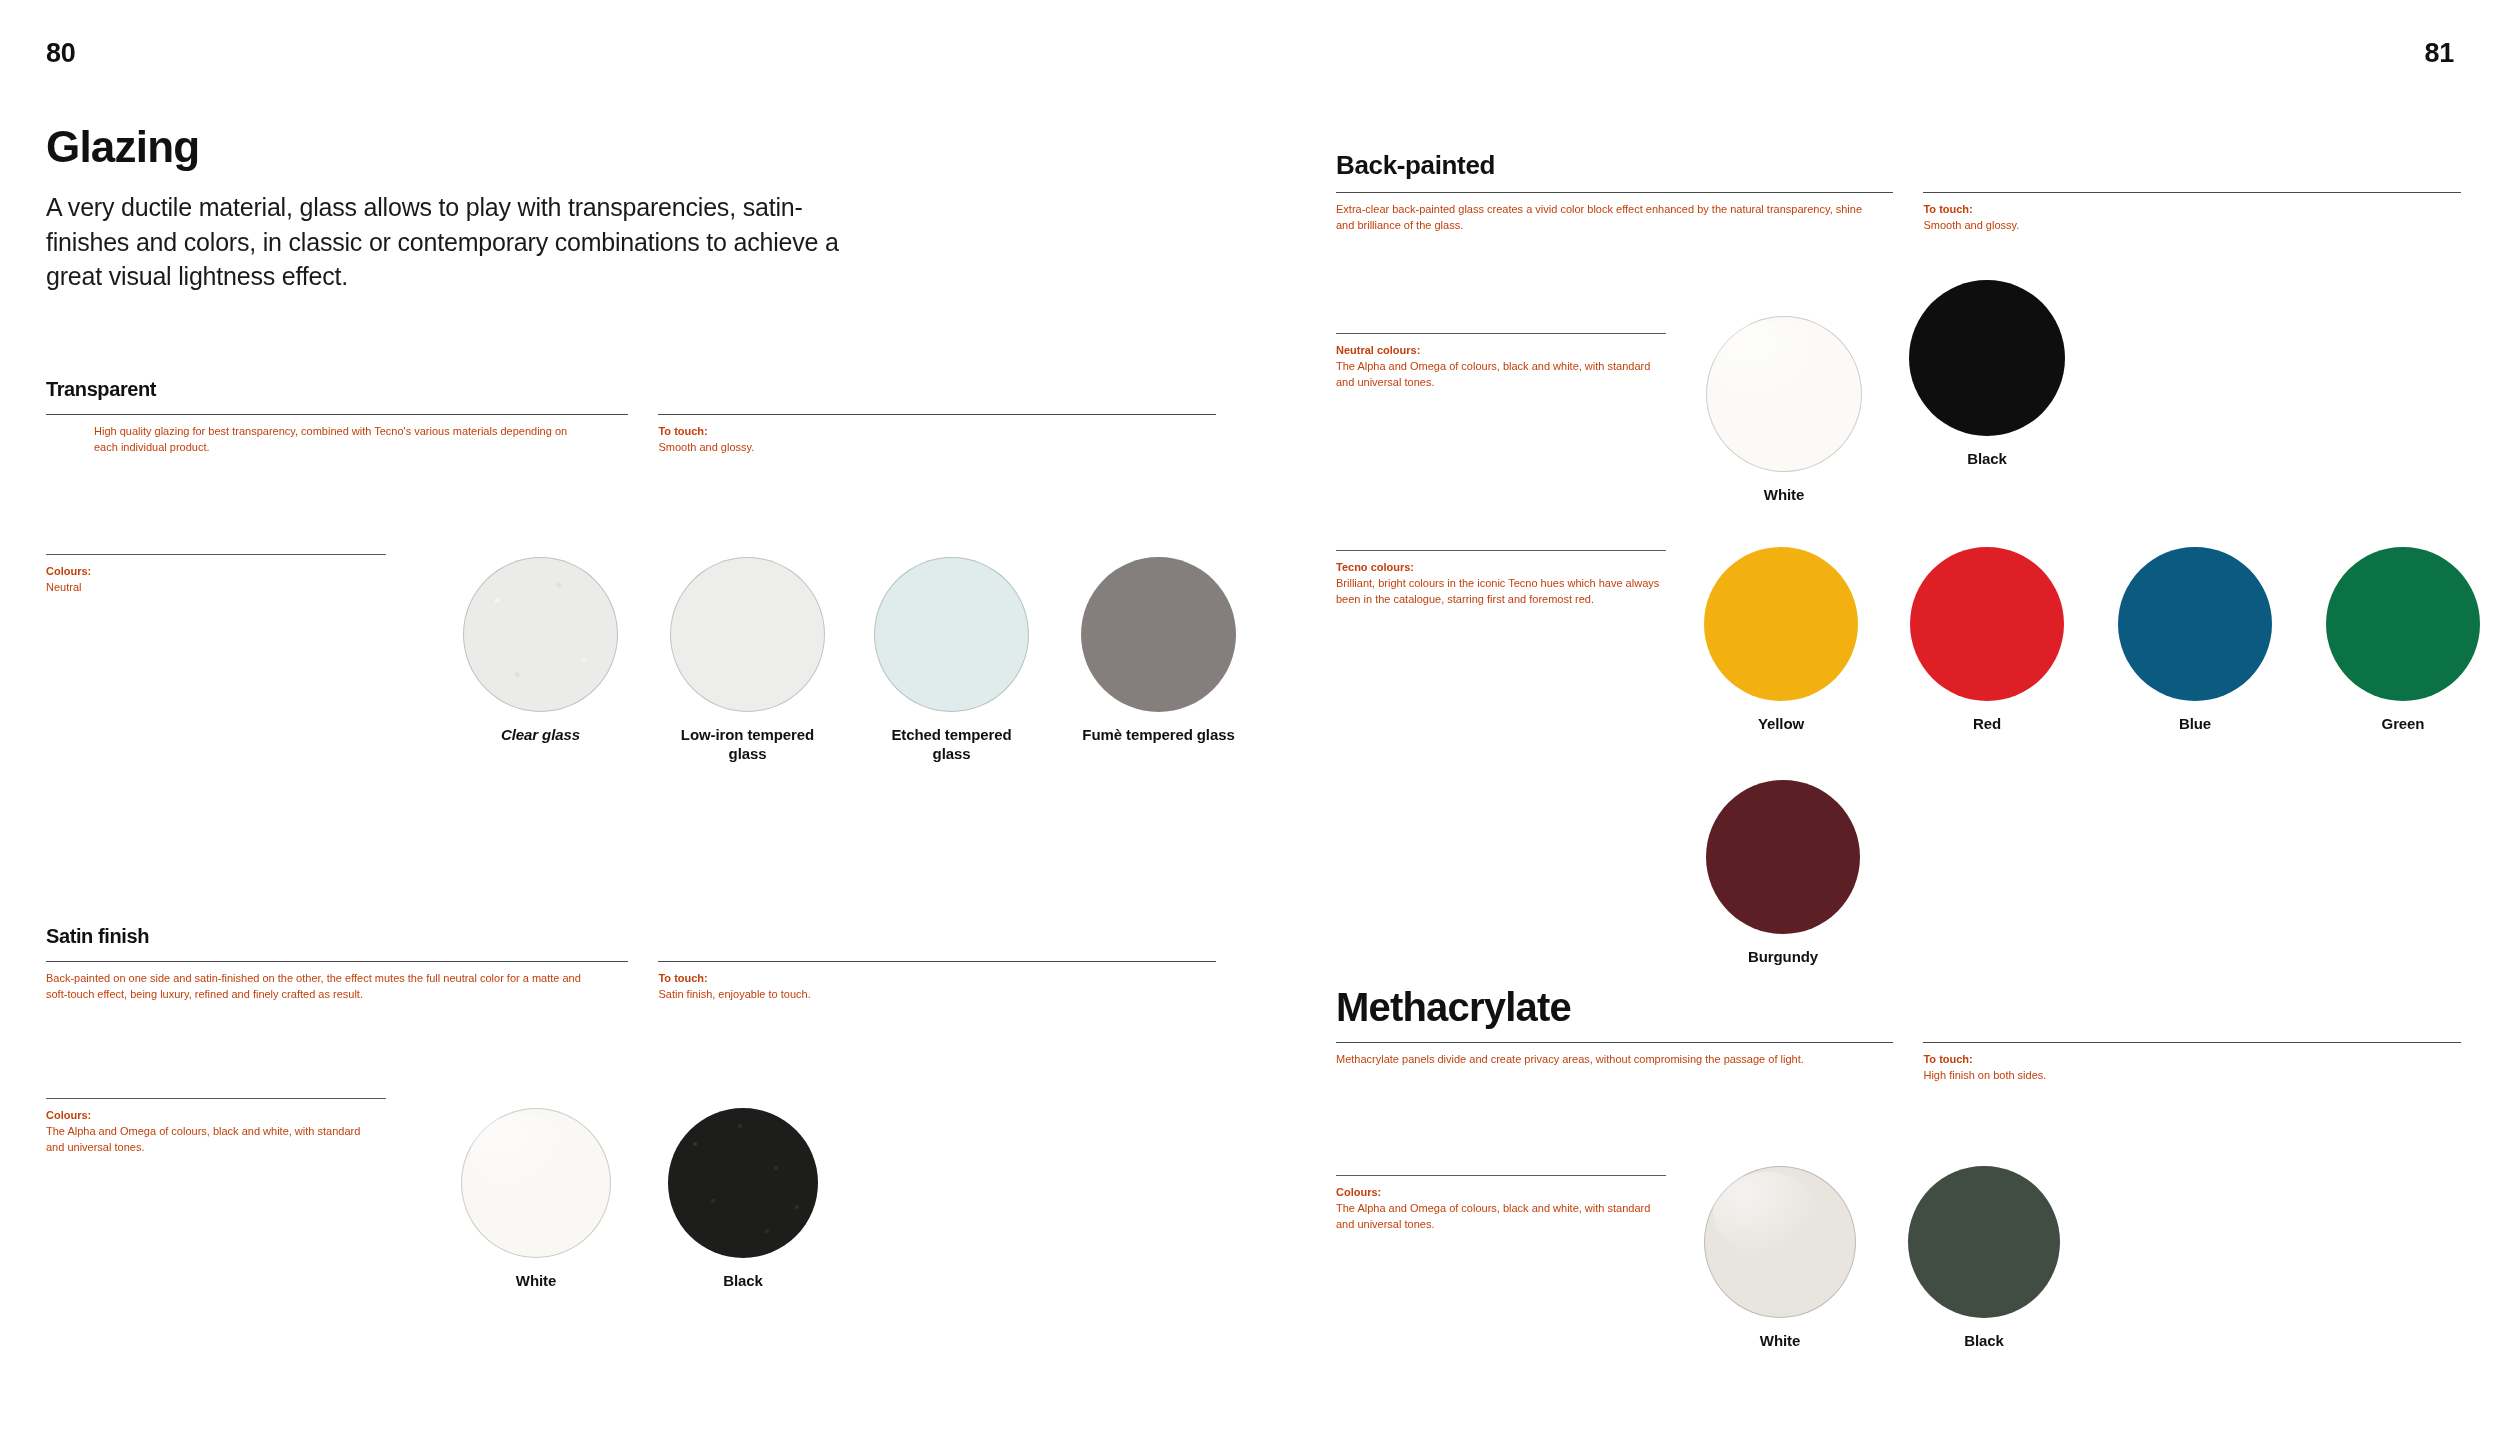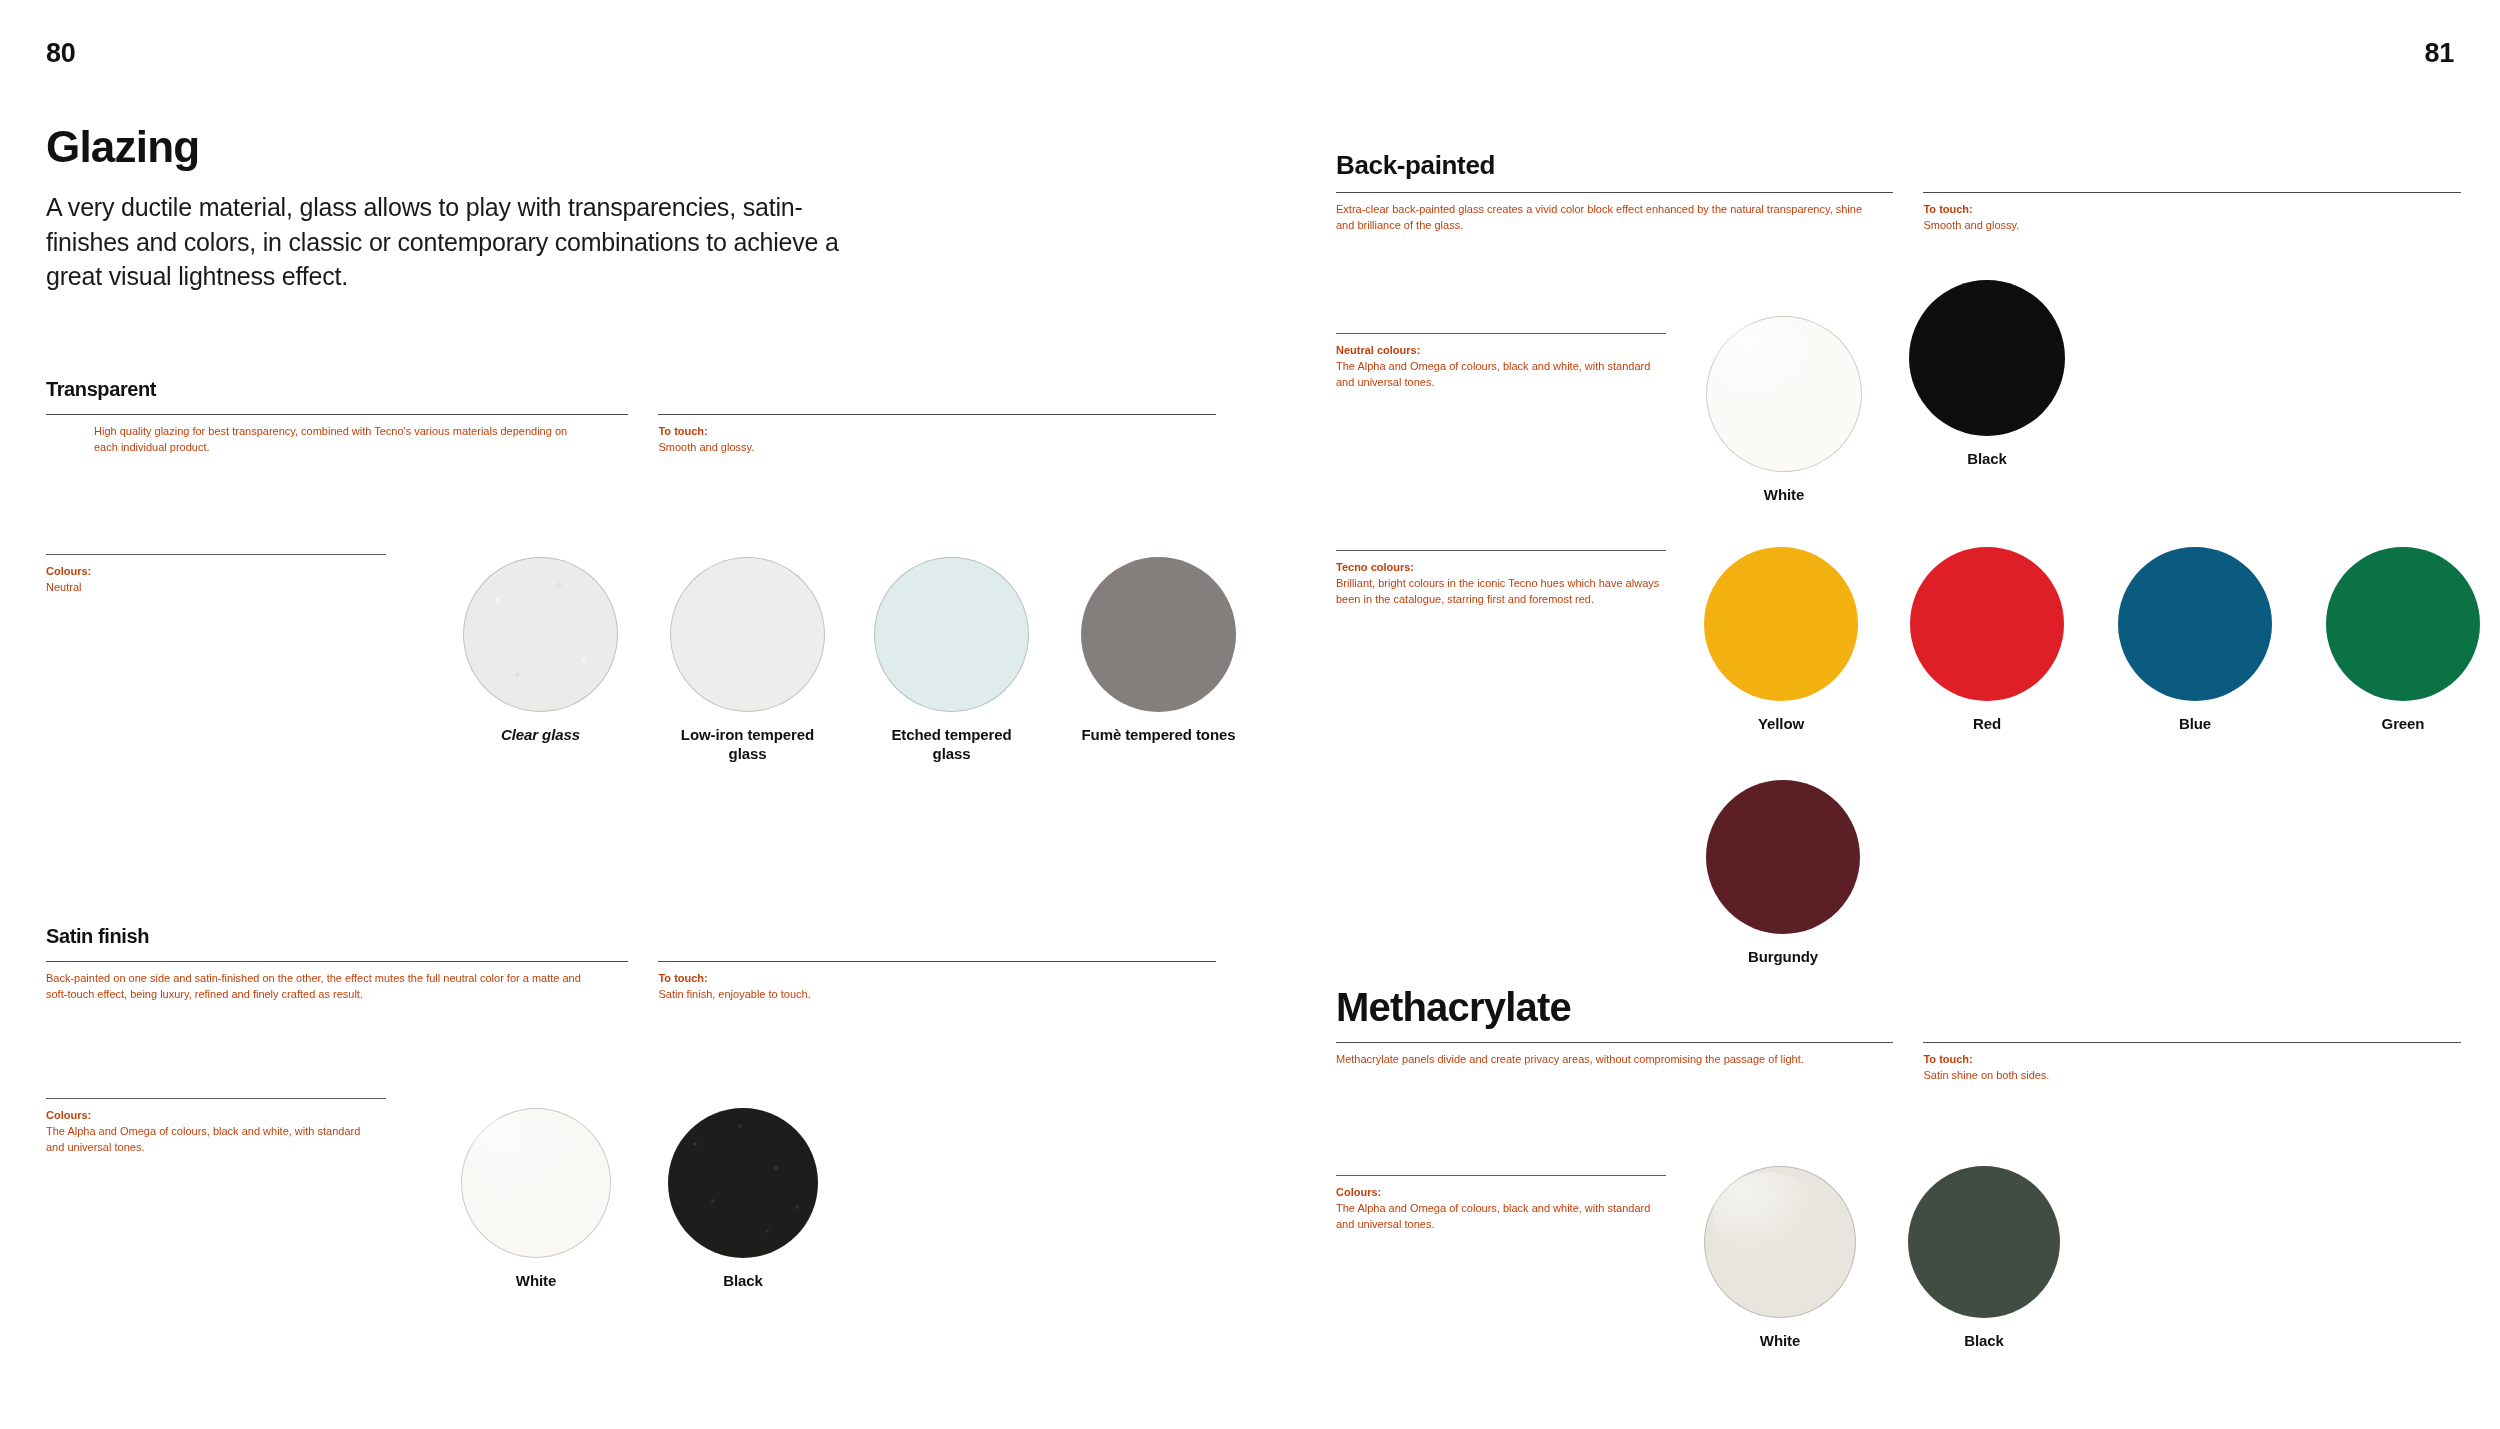--- a/index.html
+++ b/index.html
@@ -197,7 +197,7 @@
     </div>
     <div class="swatch-wrap" style="left:1035px; top:557px; width:155px;">
       <div class="swatch" style="width:155px;height:155px;background:#847f7d;"></div>
-      <div class="swatch-label" style="width:155px;">Fumè tempered tones</div>
+      <div class="swatch-label" style="width:155px;">Fumè tempered glass</div>
     </div>
 
     <div style="position:absolute; left:0; top:925px; width:1170px;">

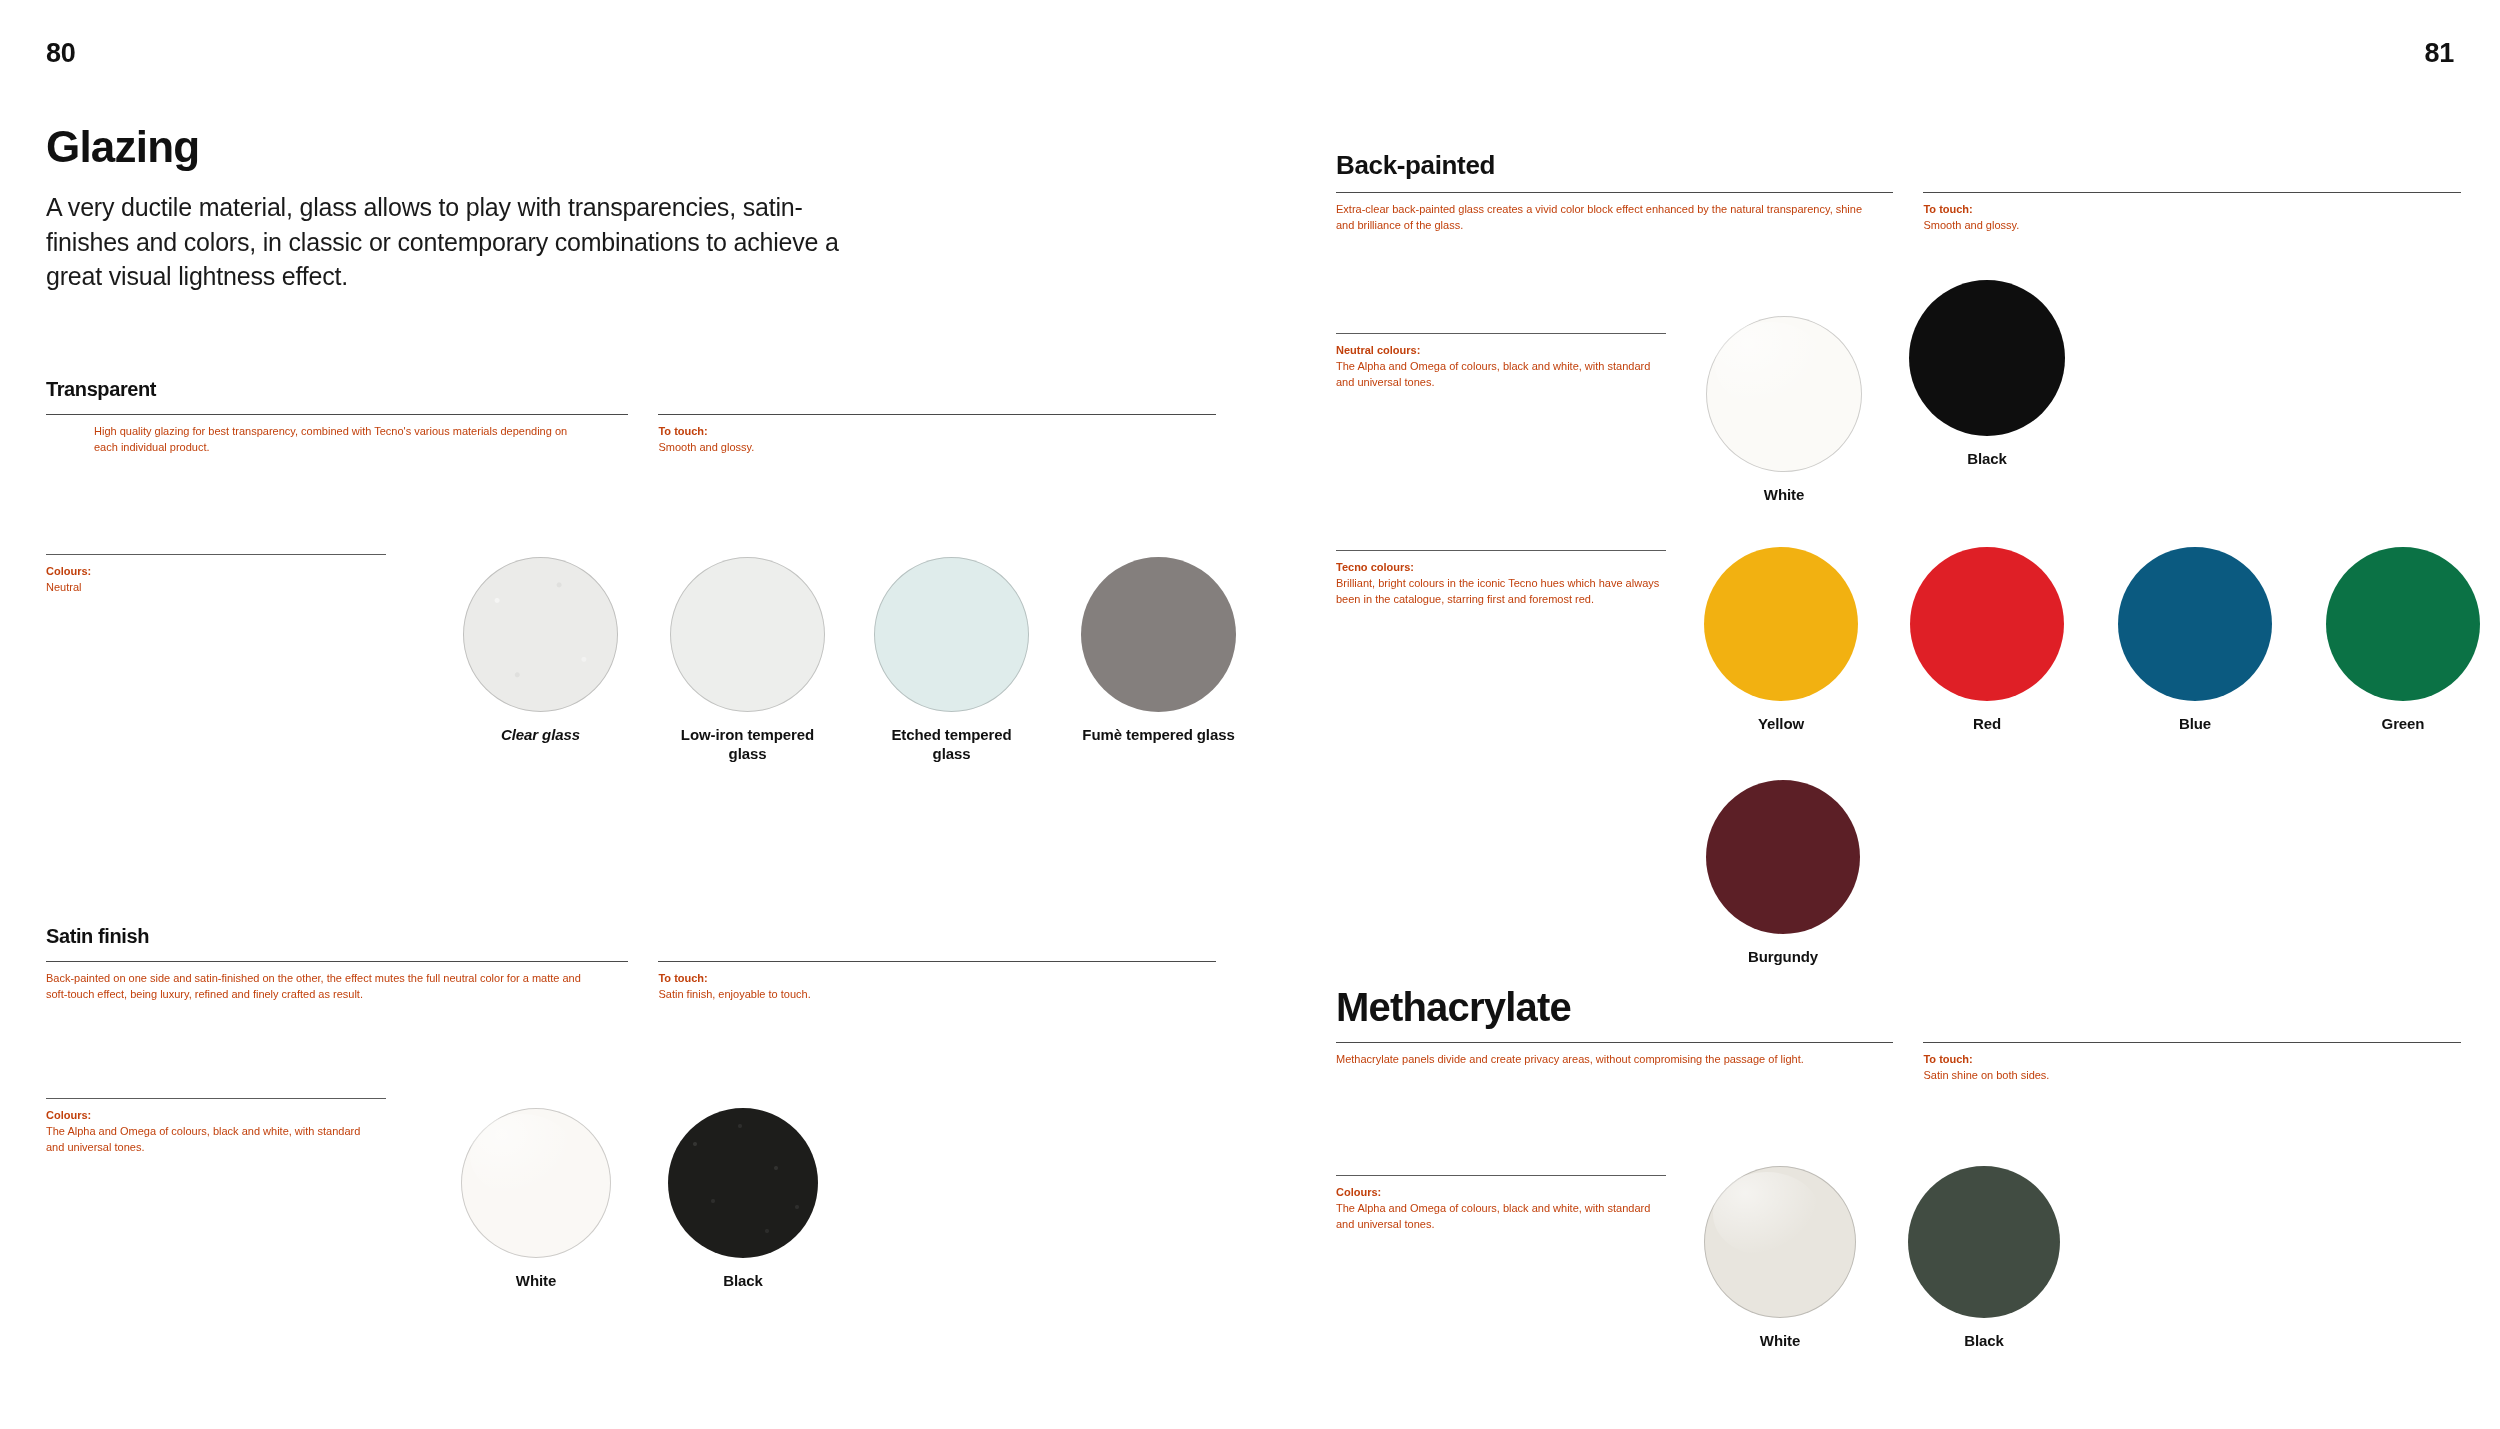--- a/index.html
+++ b/index.html
@@ -312,7 +312,7 @@
           <div class="rule"></div>
           <div class="desc-block">
             <div class="body-sm lbl">To touch:</div>
-            <div class="body-sm">Satin shine on both sides.</div>
+            <div class="body-sm">High finish on both sides.</div>
           </div>
         </div>
       </div>

